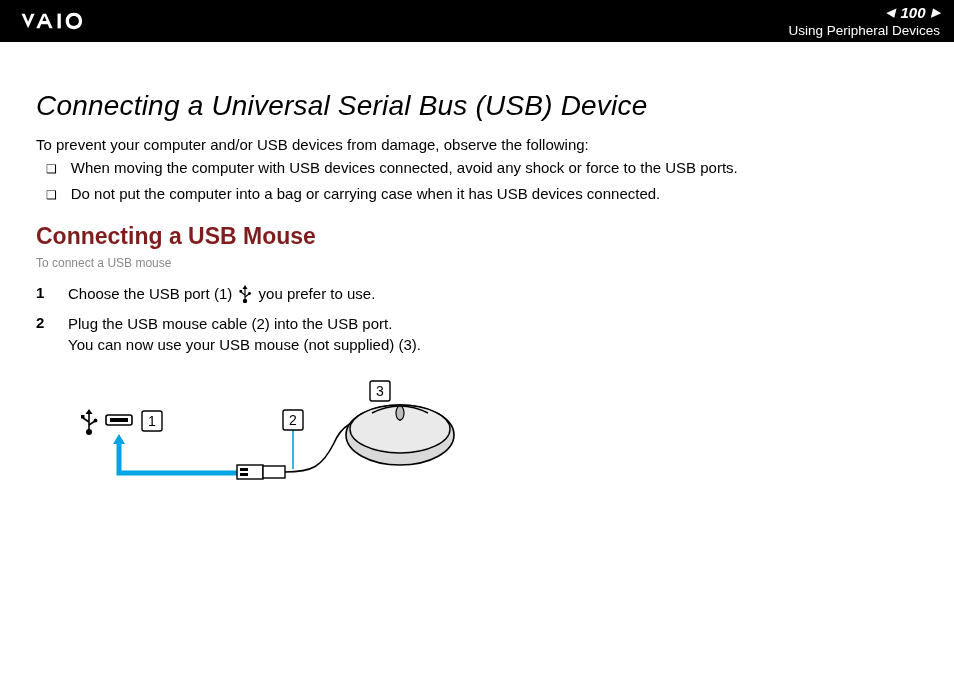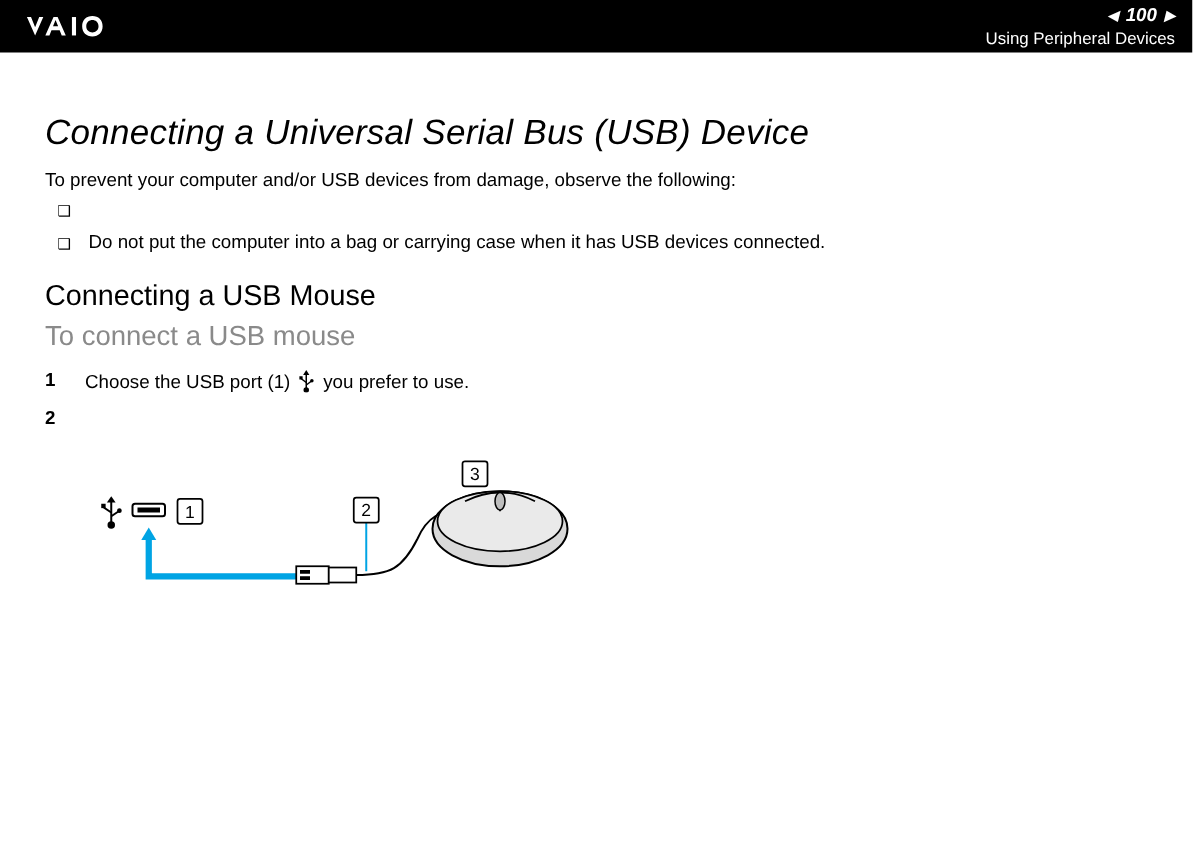--- a/index.html
+++ b/index.html
@@ -60,6 +60,7 @@
   <ul class="bullets">
     <li>
       <span class="bullet-marker">❑</span>
+      <span>When moving the computer with USB devices connected, avoid any shock or force to the USB ports.</span>
     </li>
     <li>
       <span class="bullet-marker">❑</span>

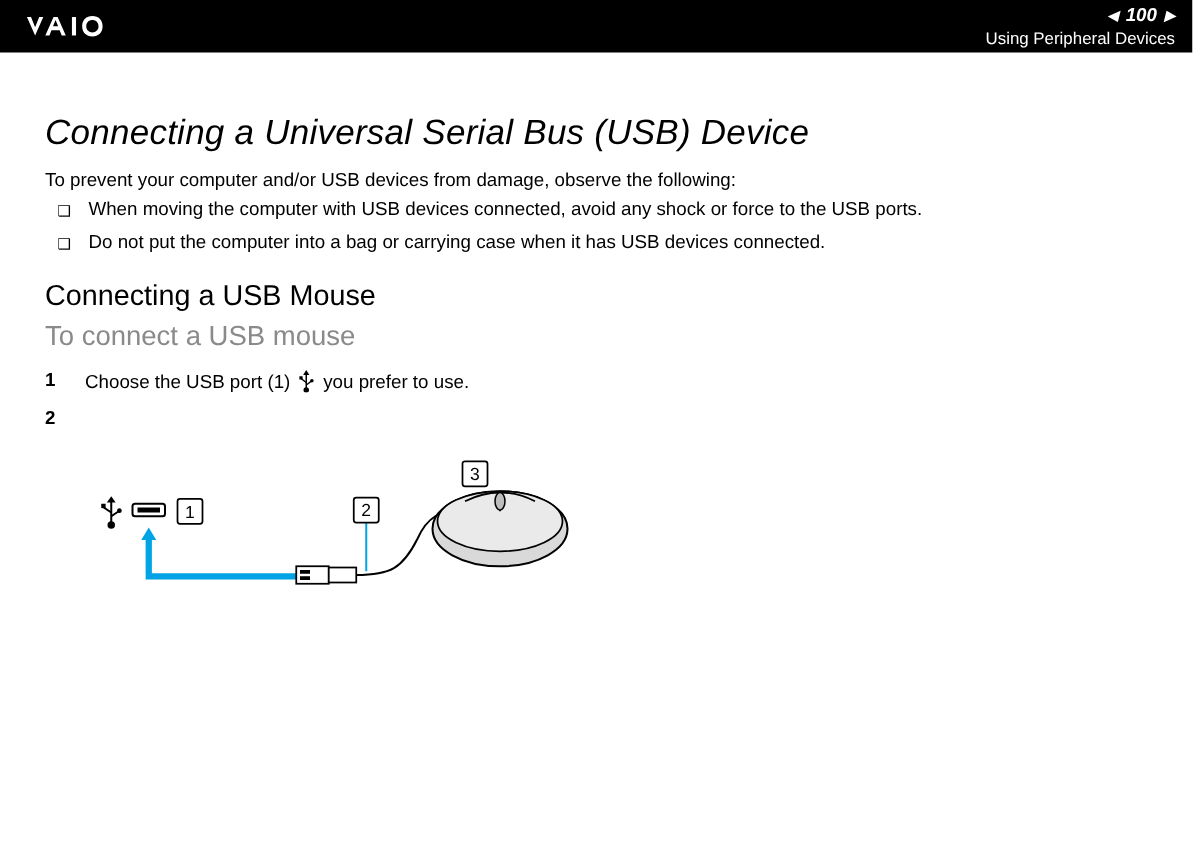--- a/index.html
+++ b/index.html
@@ -17,7 +17,7 @@
   .bullets { list-style: none; margin: 0 0 18px 0; }
   .bullets li { display: flex; align-items: flex-start; gap: 14px; font-size: 15px; margin: 6px 0 6px 10px; }
   .bullet-marker { font-size: 12px; line-height: 20px; }
-  h2 { color: #000000; font-weight: 400; font-size: 23px; margin: 10px 0 6px 0; }
+  h2 { color: #7f1d1d; font-weight: 700; font-size: 23px; margin: 10px 0 6px 0; }
   .subhead { color: #8a8a8a; font-size: 22px; font-weight: 400; margin-bottom: 14px; }
   .steps { list-style: none; counter-reset: none; }
   .steps li { display: flex; gap: 18px; font-size: 15px; margin: 6px 0 6px 0; }

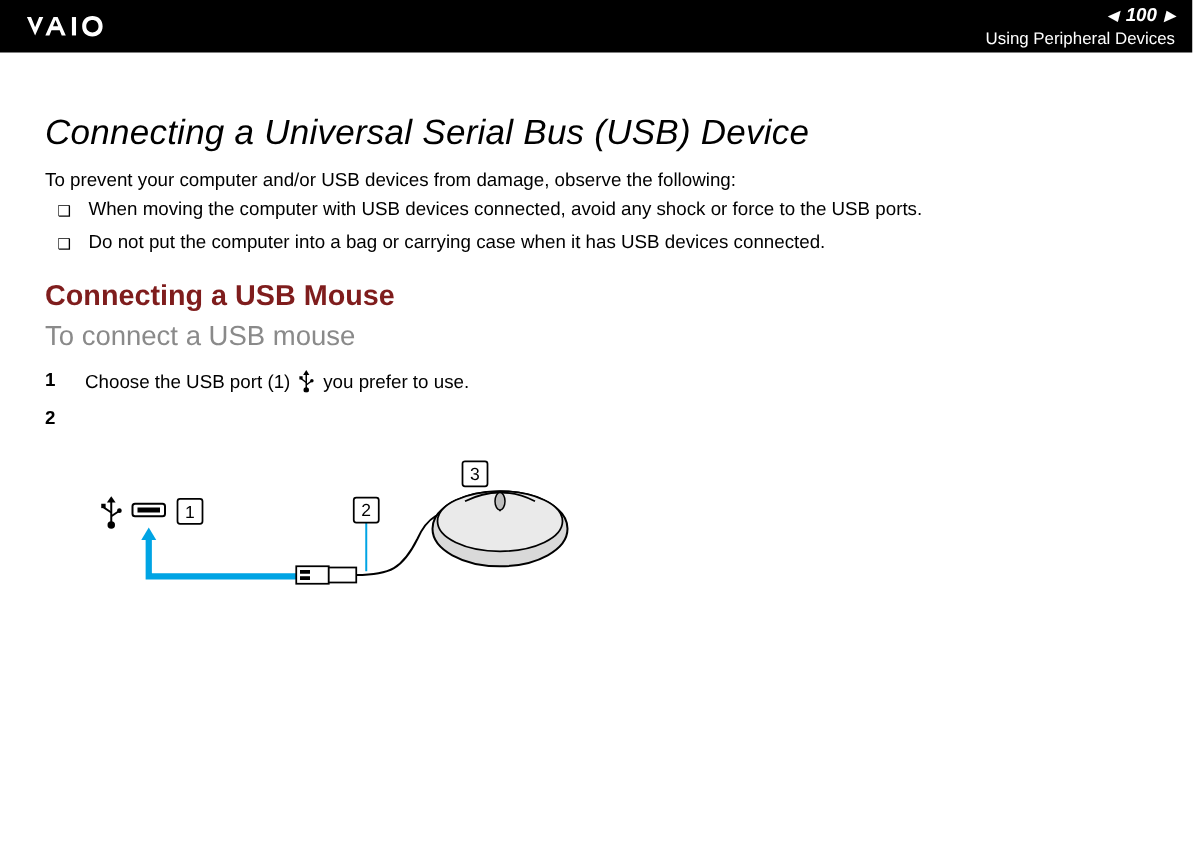--- a/index.html
+++ b/index.html
@@ -18,7 +18,7 @@
   .bullets li { display: flex; align-items: flex-start; gap: 14px; font-size: 15px; margin: 6px 0 6px 10px; }
   .bullet-marker { font-size: 12px; line-height: 20px; }
   h2 { color: #7f1d1d; font-weight: 700; font-size: 23px; margin: 10px 0 6px 0; }
-  .subhead { color: #8a8a8a; font-size: 22px; font-weight: 400; margin-bottom: 14px; }
+  .subhead { color: #8a8a8a; font-size: 12px; font-weight: 400; margin-bottom: 14px; }
   .steps { list-style: none; counter-reset: none; }
   .steps li { display: flex; gap: 18px; font-size: 15px; margin: 6px 0 6px 0; }
   .step-num { font-weight: bold; min-width: 14px; }

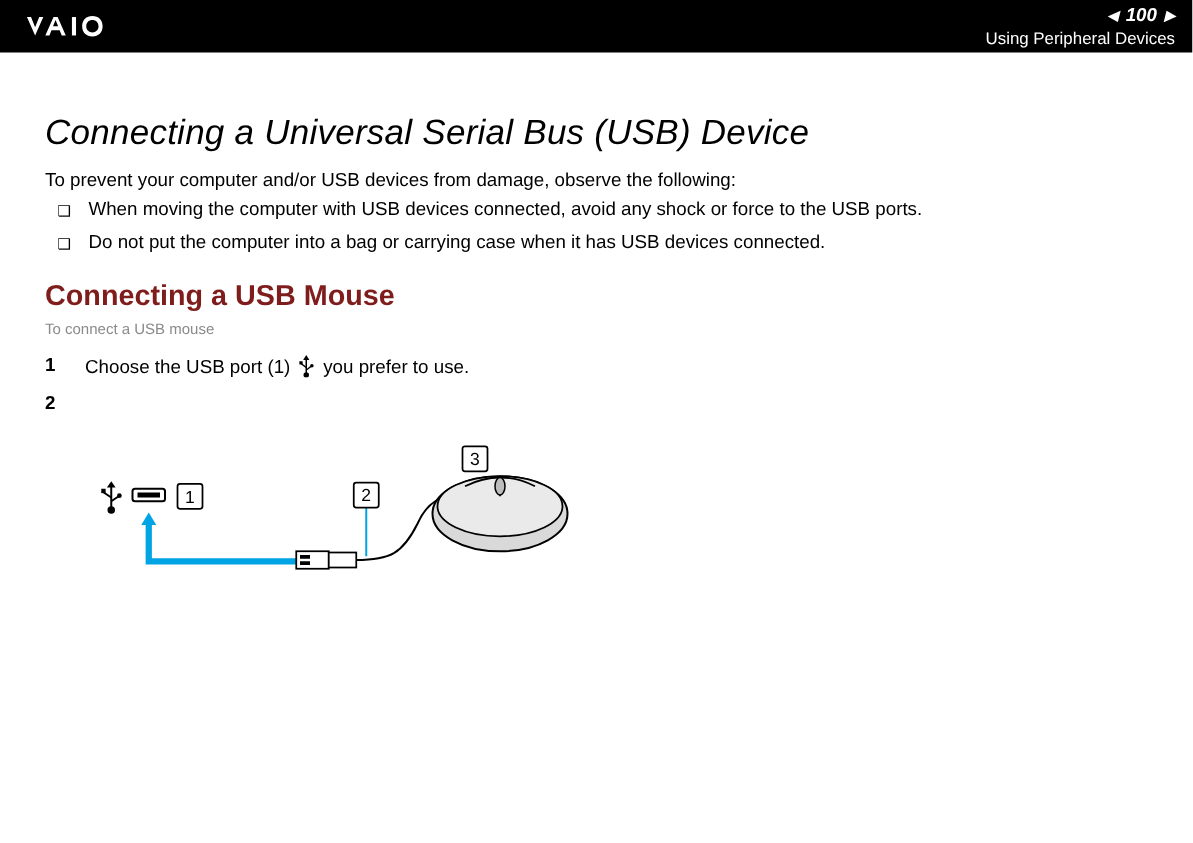--- a/index.html
+++ b/index.html
@@ -90,6 +90,8 @@
     </li>
     <li>
       <span class="step-num">2</span>
+      <span class="step-text" style="white-space:pre-line">Plug the USB mouse cable (2) into the USB port.
+You can now use your USB mouse (not supplied) (3).</span>
     </li>
   </ol>
 

